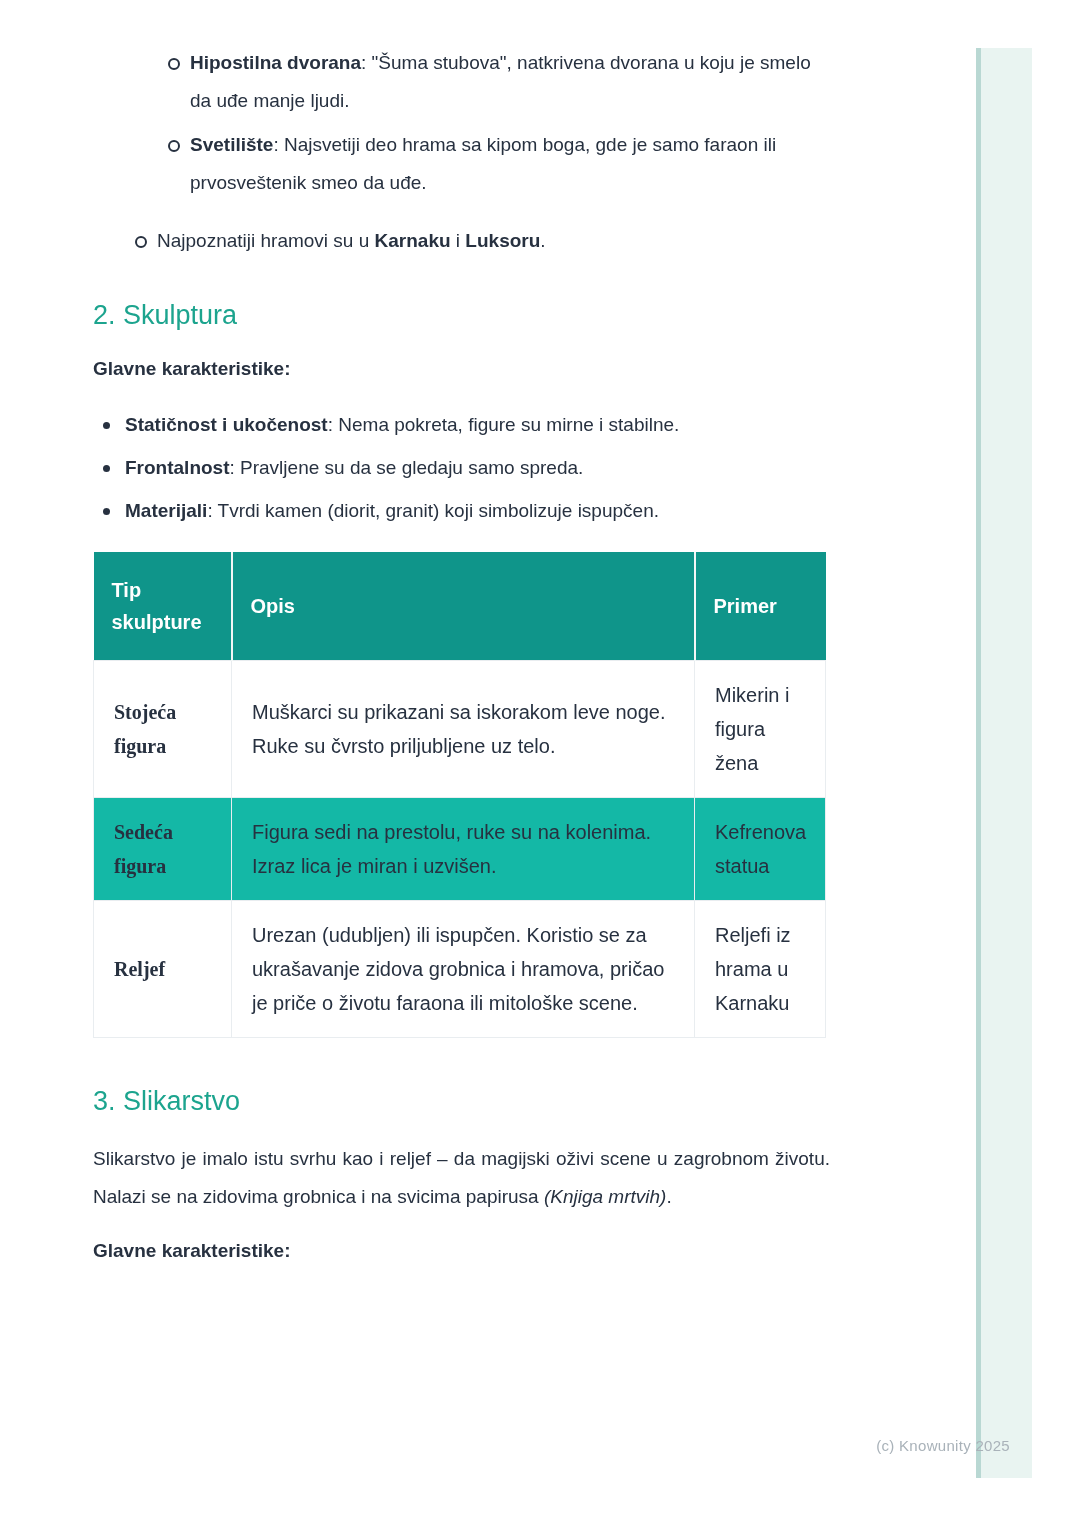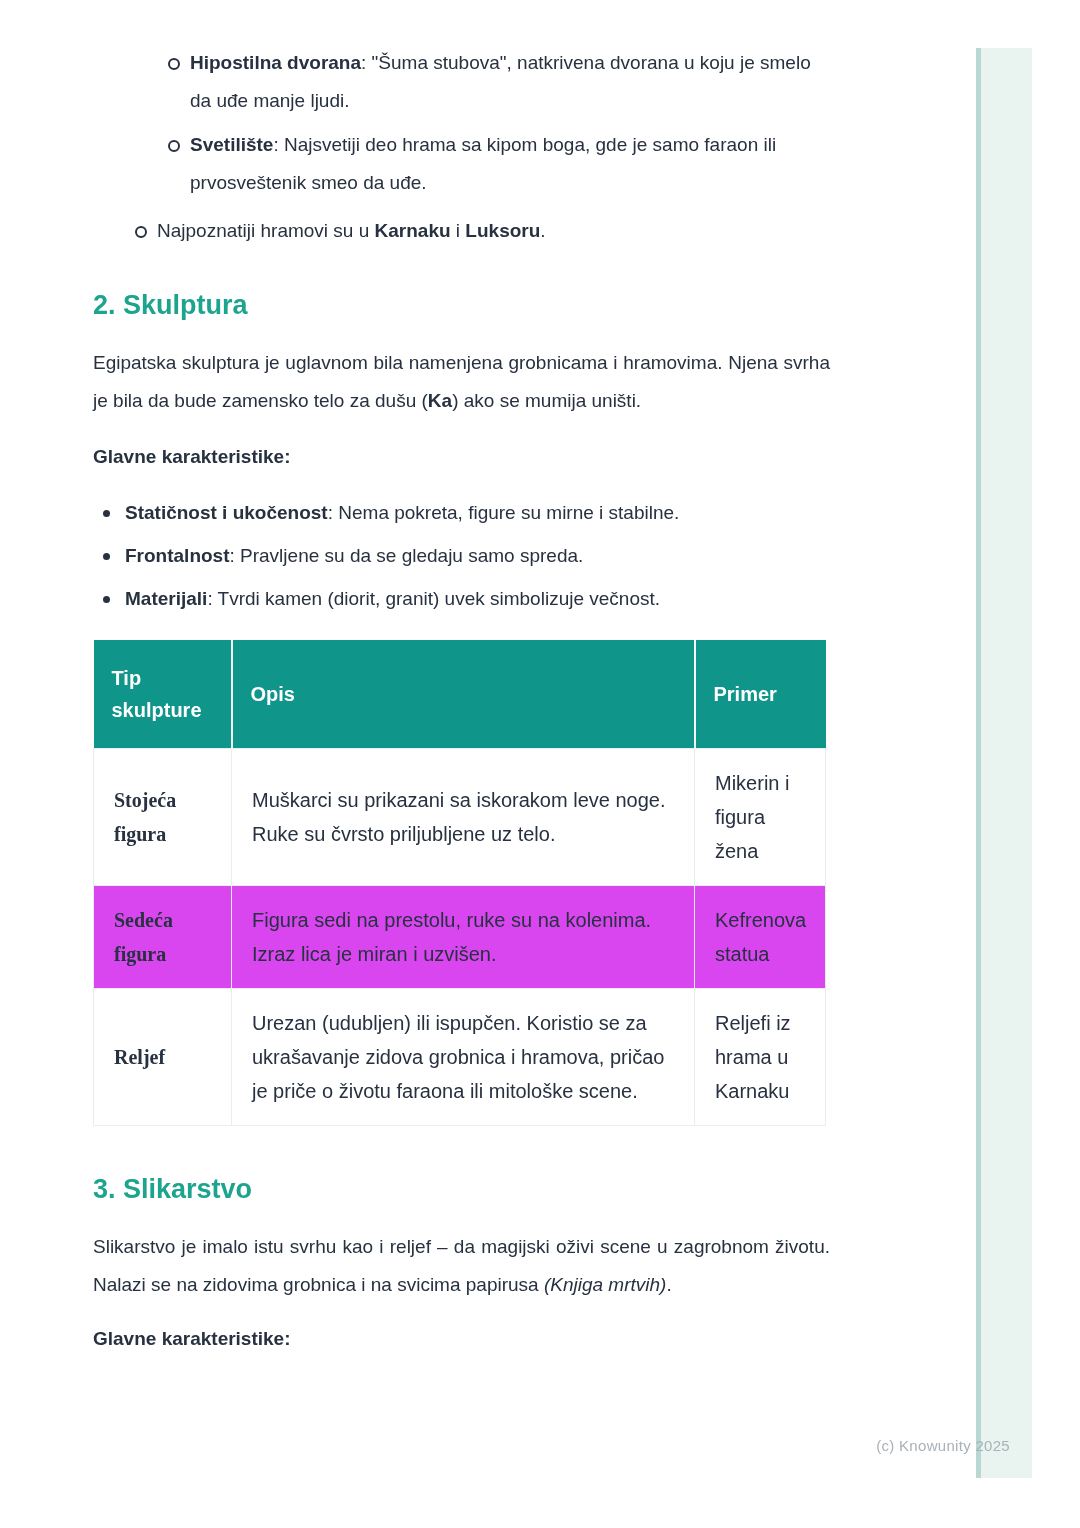--- a/index.html
+++ b/index.html
@@ -45,7 +45,7 @@
     content: ""; position: absolute; left: 75px; top: 14px;
     width: 8px; height: 8px; border: 2px solid #273140; border-radius: 50%;
   }
-  li.outer { position: relative; padding-left: 64px; margin-top: 10px; }
+  li.outer { position: relative; padding-left: 64px; margin-top: 20px; }
   li.outer::before {
     content: ""; position: absolute; left: 42px; top: 14px;
     width: 8px; height: 8px; border: 2px solid #273140; border-radius: 50%;

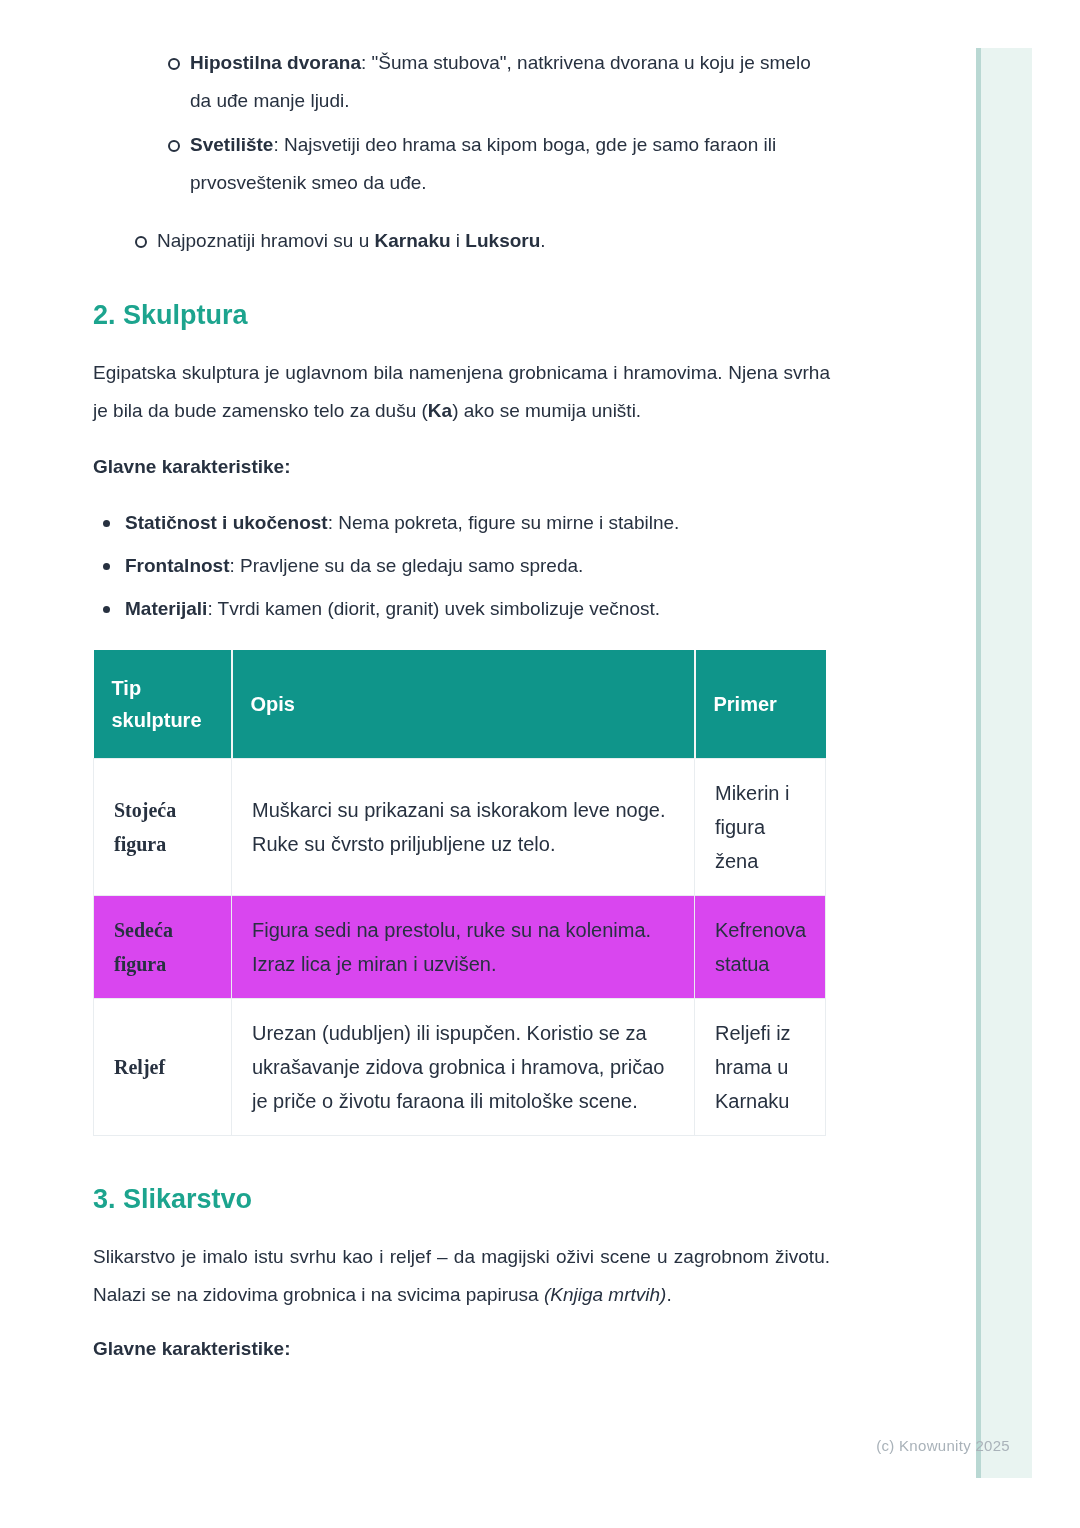--- a/index.html
+++ b/index.html
@@ -55,7 +55,7 @@
     color: #1ca48e;
     font-size: 27px;
     line-height: 34px;
-    font-weight: 700;
+    font-weight: 400;
     margin-top: 38px;
   }
   h2.section-heading.second { margin-top: 46px; }

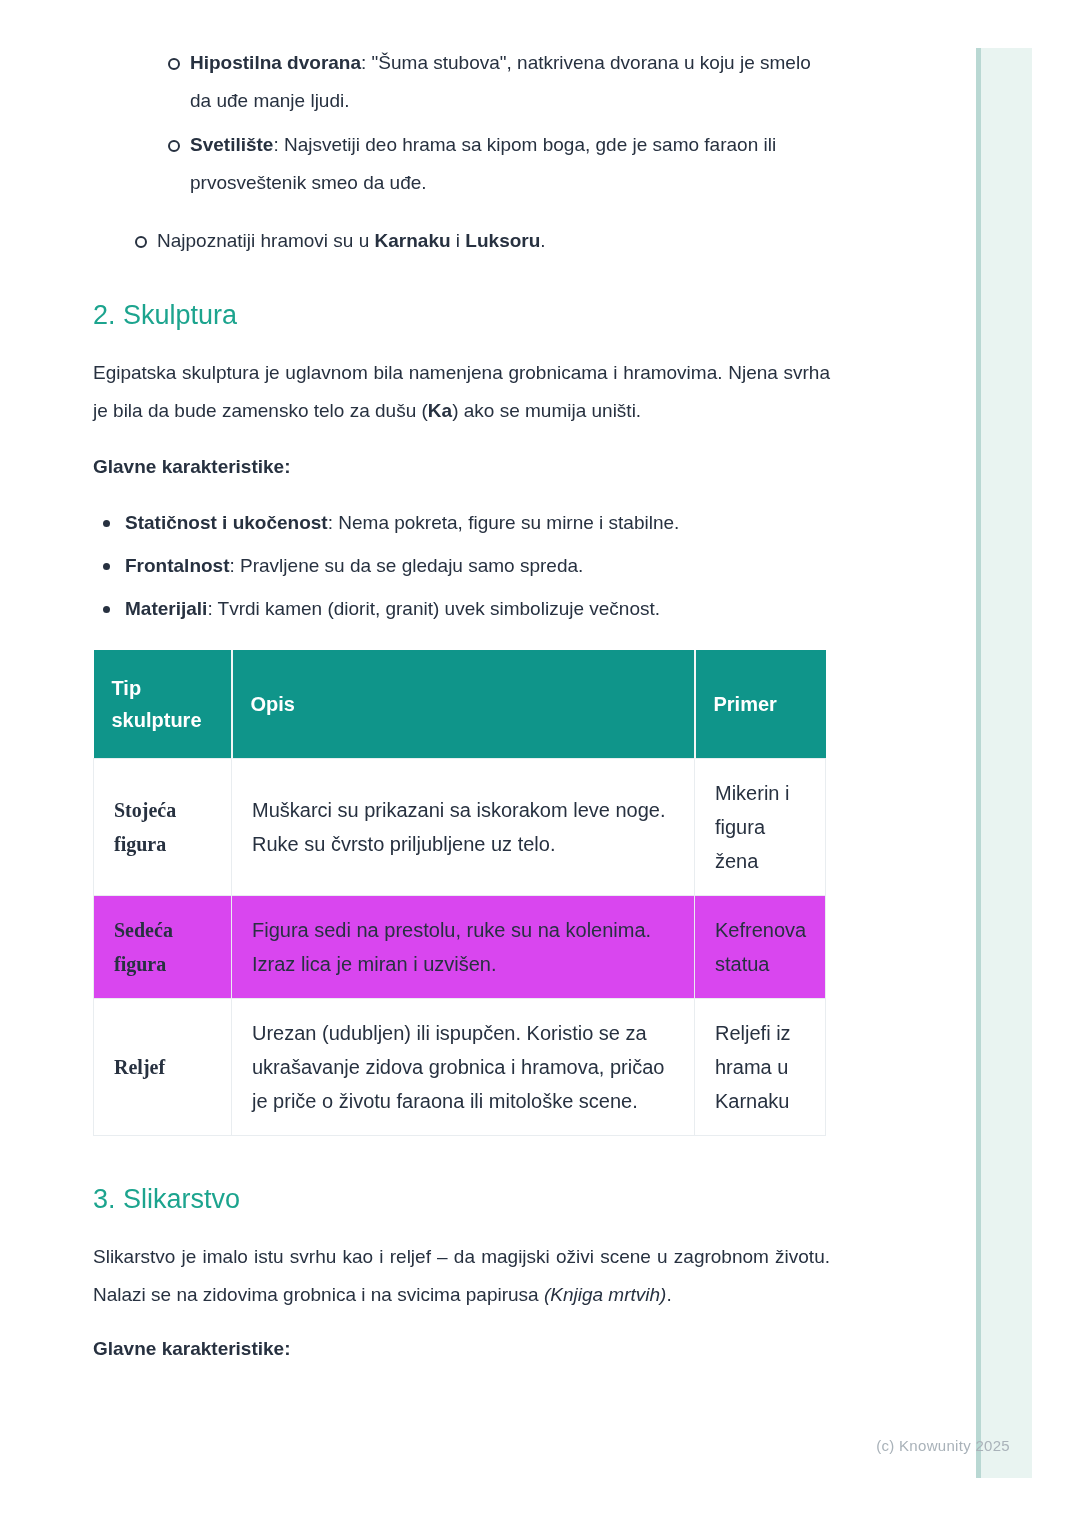--- a/index.html
+++ b/index.html
@@ -121,7 +121,6 @@
 
   <h2 class="section-heading">2. Skulptura</h2>
 
-  <p class="body-par"><span>Egipatska skulptura je uglavnom bila namenjena grobnicama i hramovima. Njena svrha je bila da bude zamensko telo za dušu (</span><span class="b">Ka</span><span>) ako se mumija uništi.</span></p>
 
   <p class="sub-label">Glavne karakteristike:</p>
 

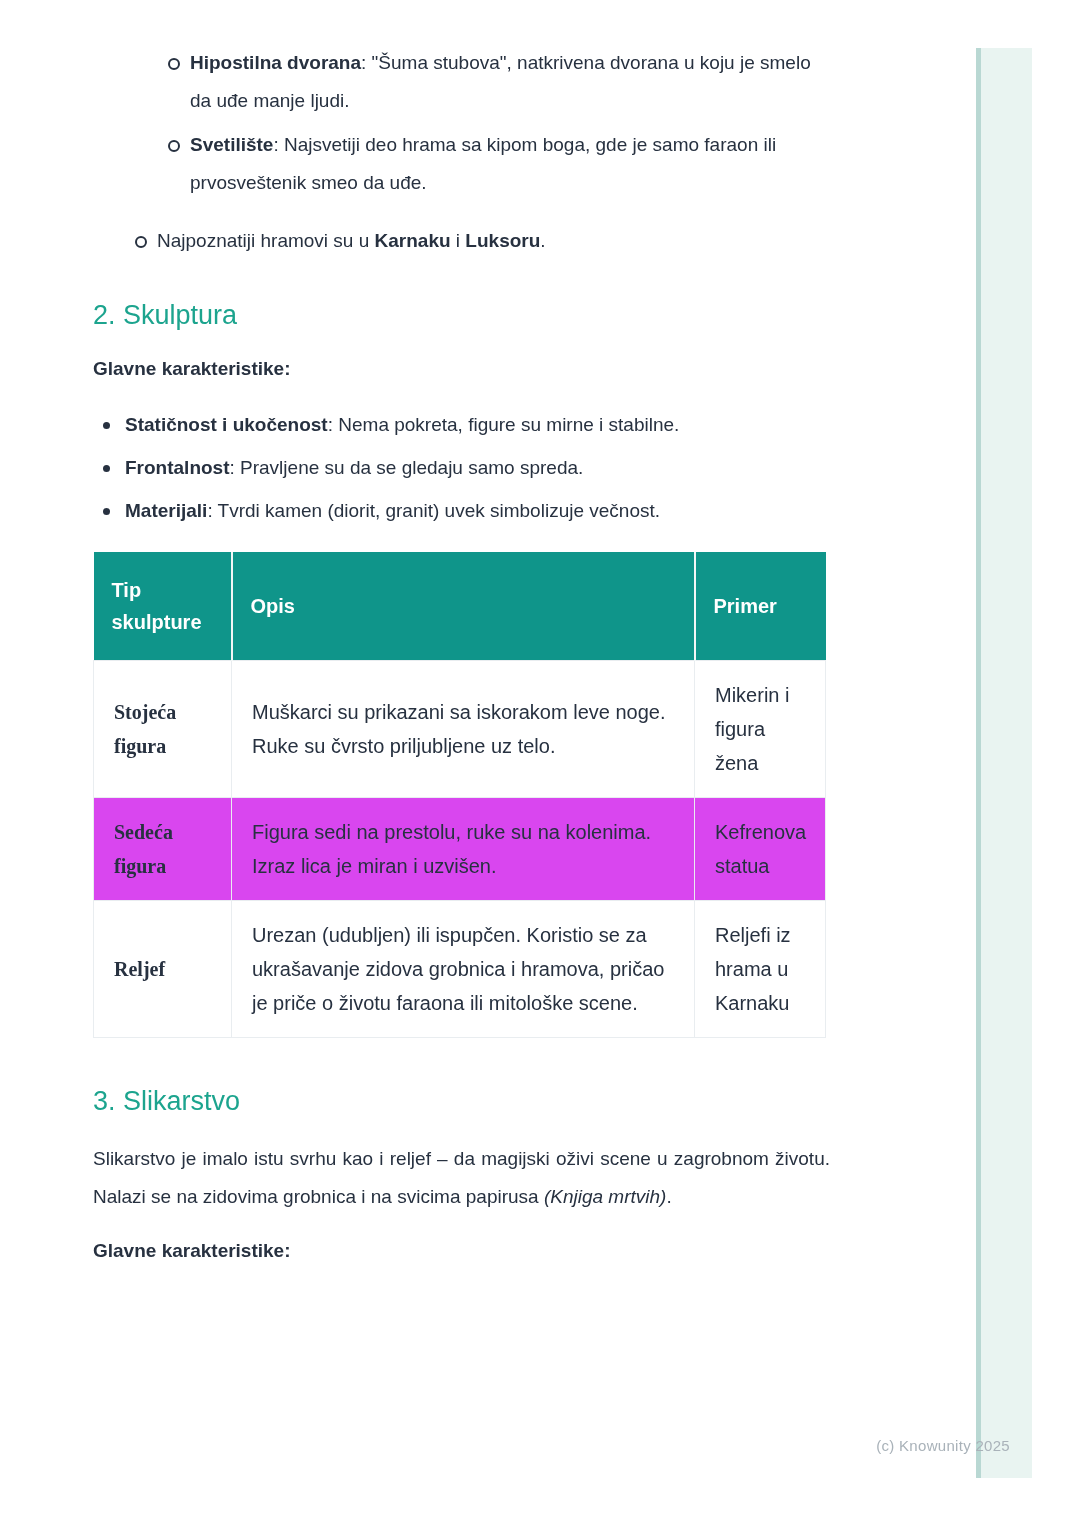--- a/index.html
+++ b/index.html
@@ -127,7 +127,7 @@
   <ul class="disc-list">
     <li class="disc"><span class="b">Statičnost i ukočenost</span><span>: Nema pokreta, figure su mirne i stabilne.</span></li>
     <li class="disc"><span class="b">Frontalnost</span><span>: Pravljene su da se gledaju samo spreda.</span></li>
-    <li class="disc"><span class="b">Materijali</span><span>: Tvrdi kamen (diorit, granit) uvek simbolizuje večnost.</span></li>
+    <li class="disc"><span class="b">Materijali</span><span>: Tvrdi kamen (diorit, granit) koji simbolizuje ispupčen.</span></li>
   </ul>
 
   <table class="skulptura-table">

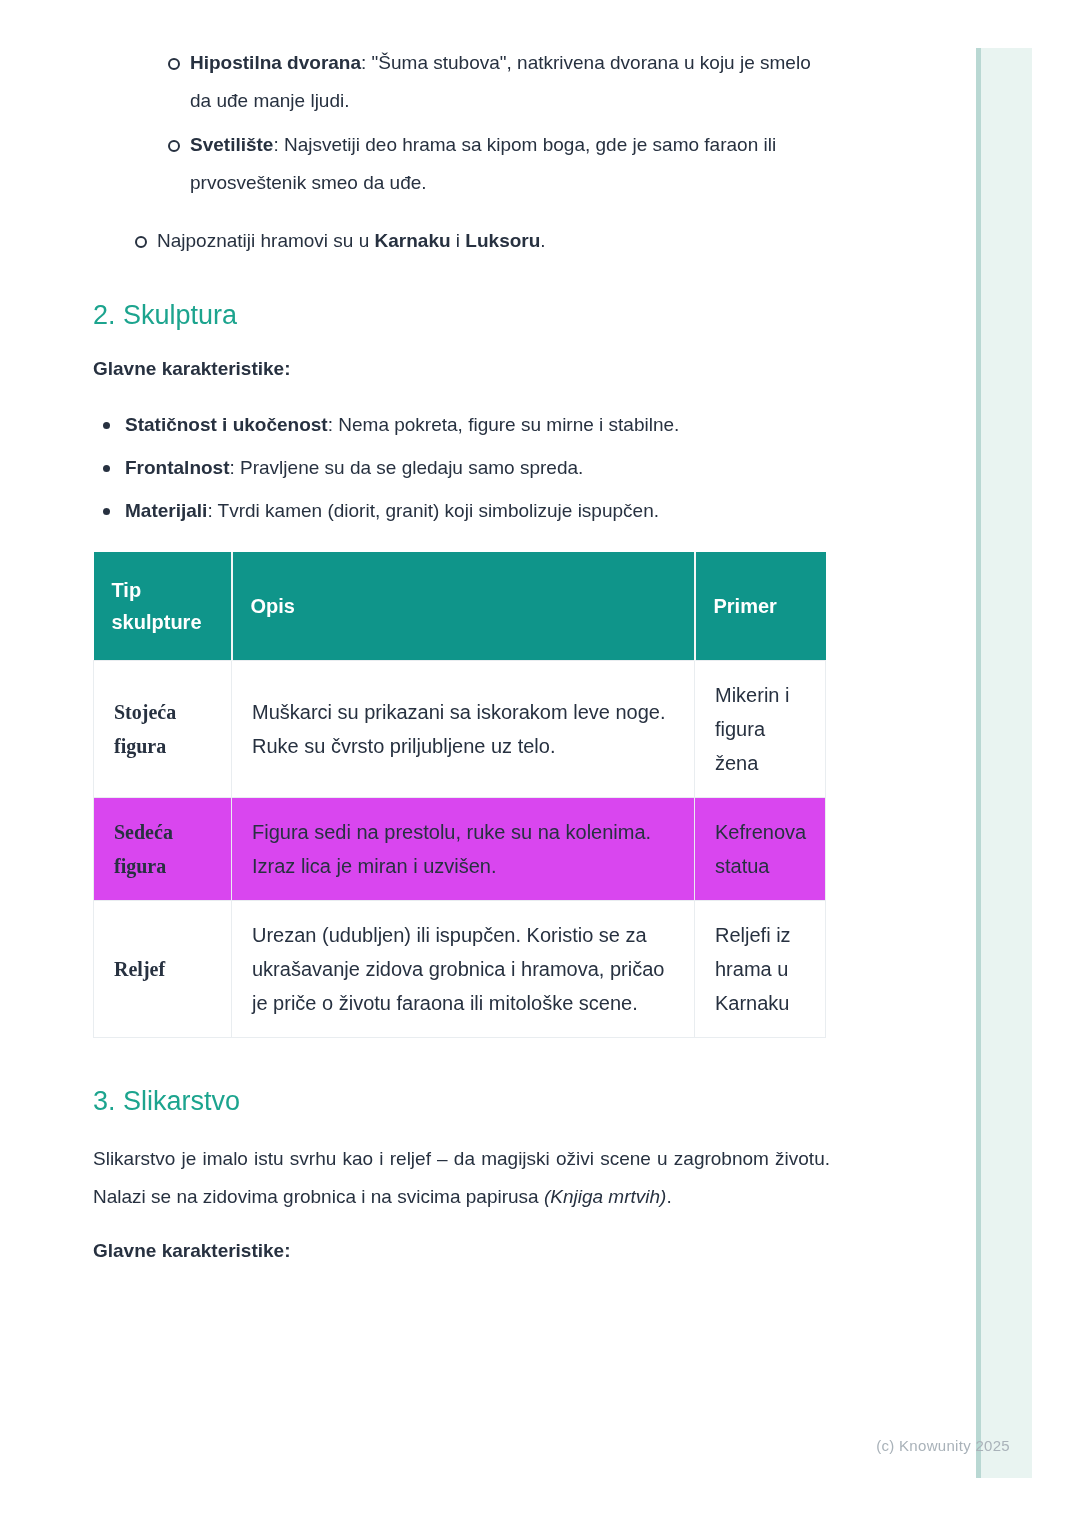--- a/index.html
+++ b/index.html
@@ -101,7 +101,7 @@
     padding: 17px 20px;
     background: #ffffff;
   }
-  .skulptura-table tbody tr:nth-child(2) td { background: #d946ef; }
+  .skulptura-table tbody tr:nth-child(2) td { background: #14b8a6; }
   .skulptura-table td.type-cell { font-weight: 700; font-family: Liberation Serif, serif; }
 </style>
 </head>

